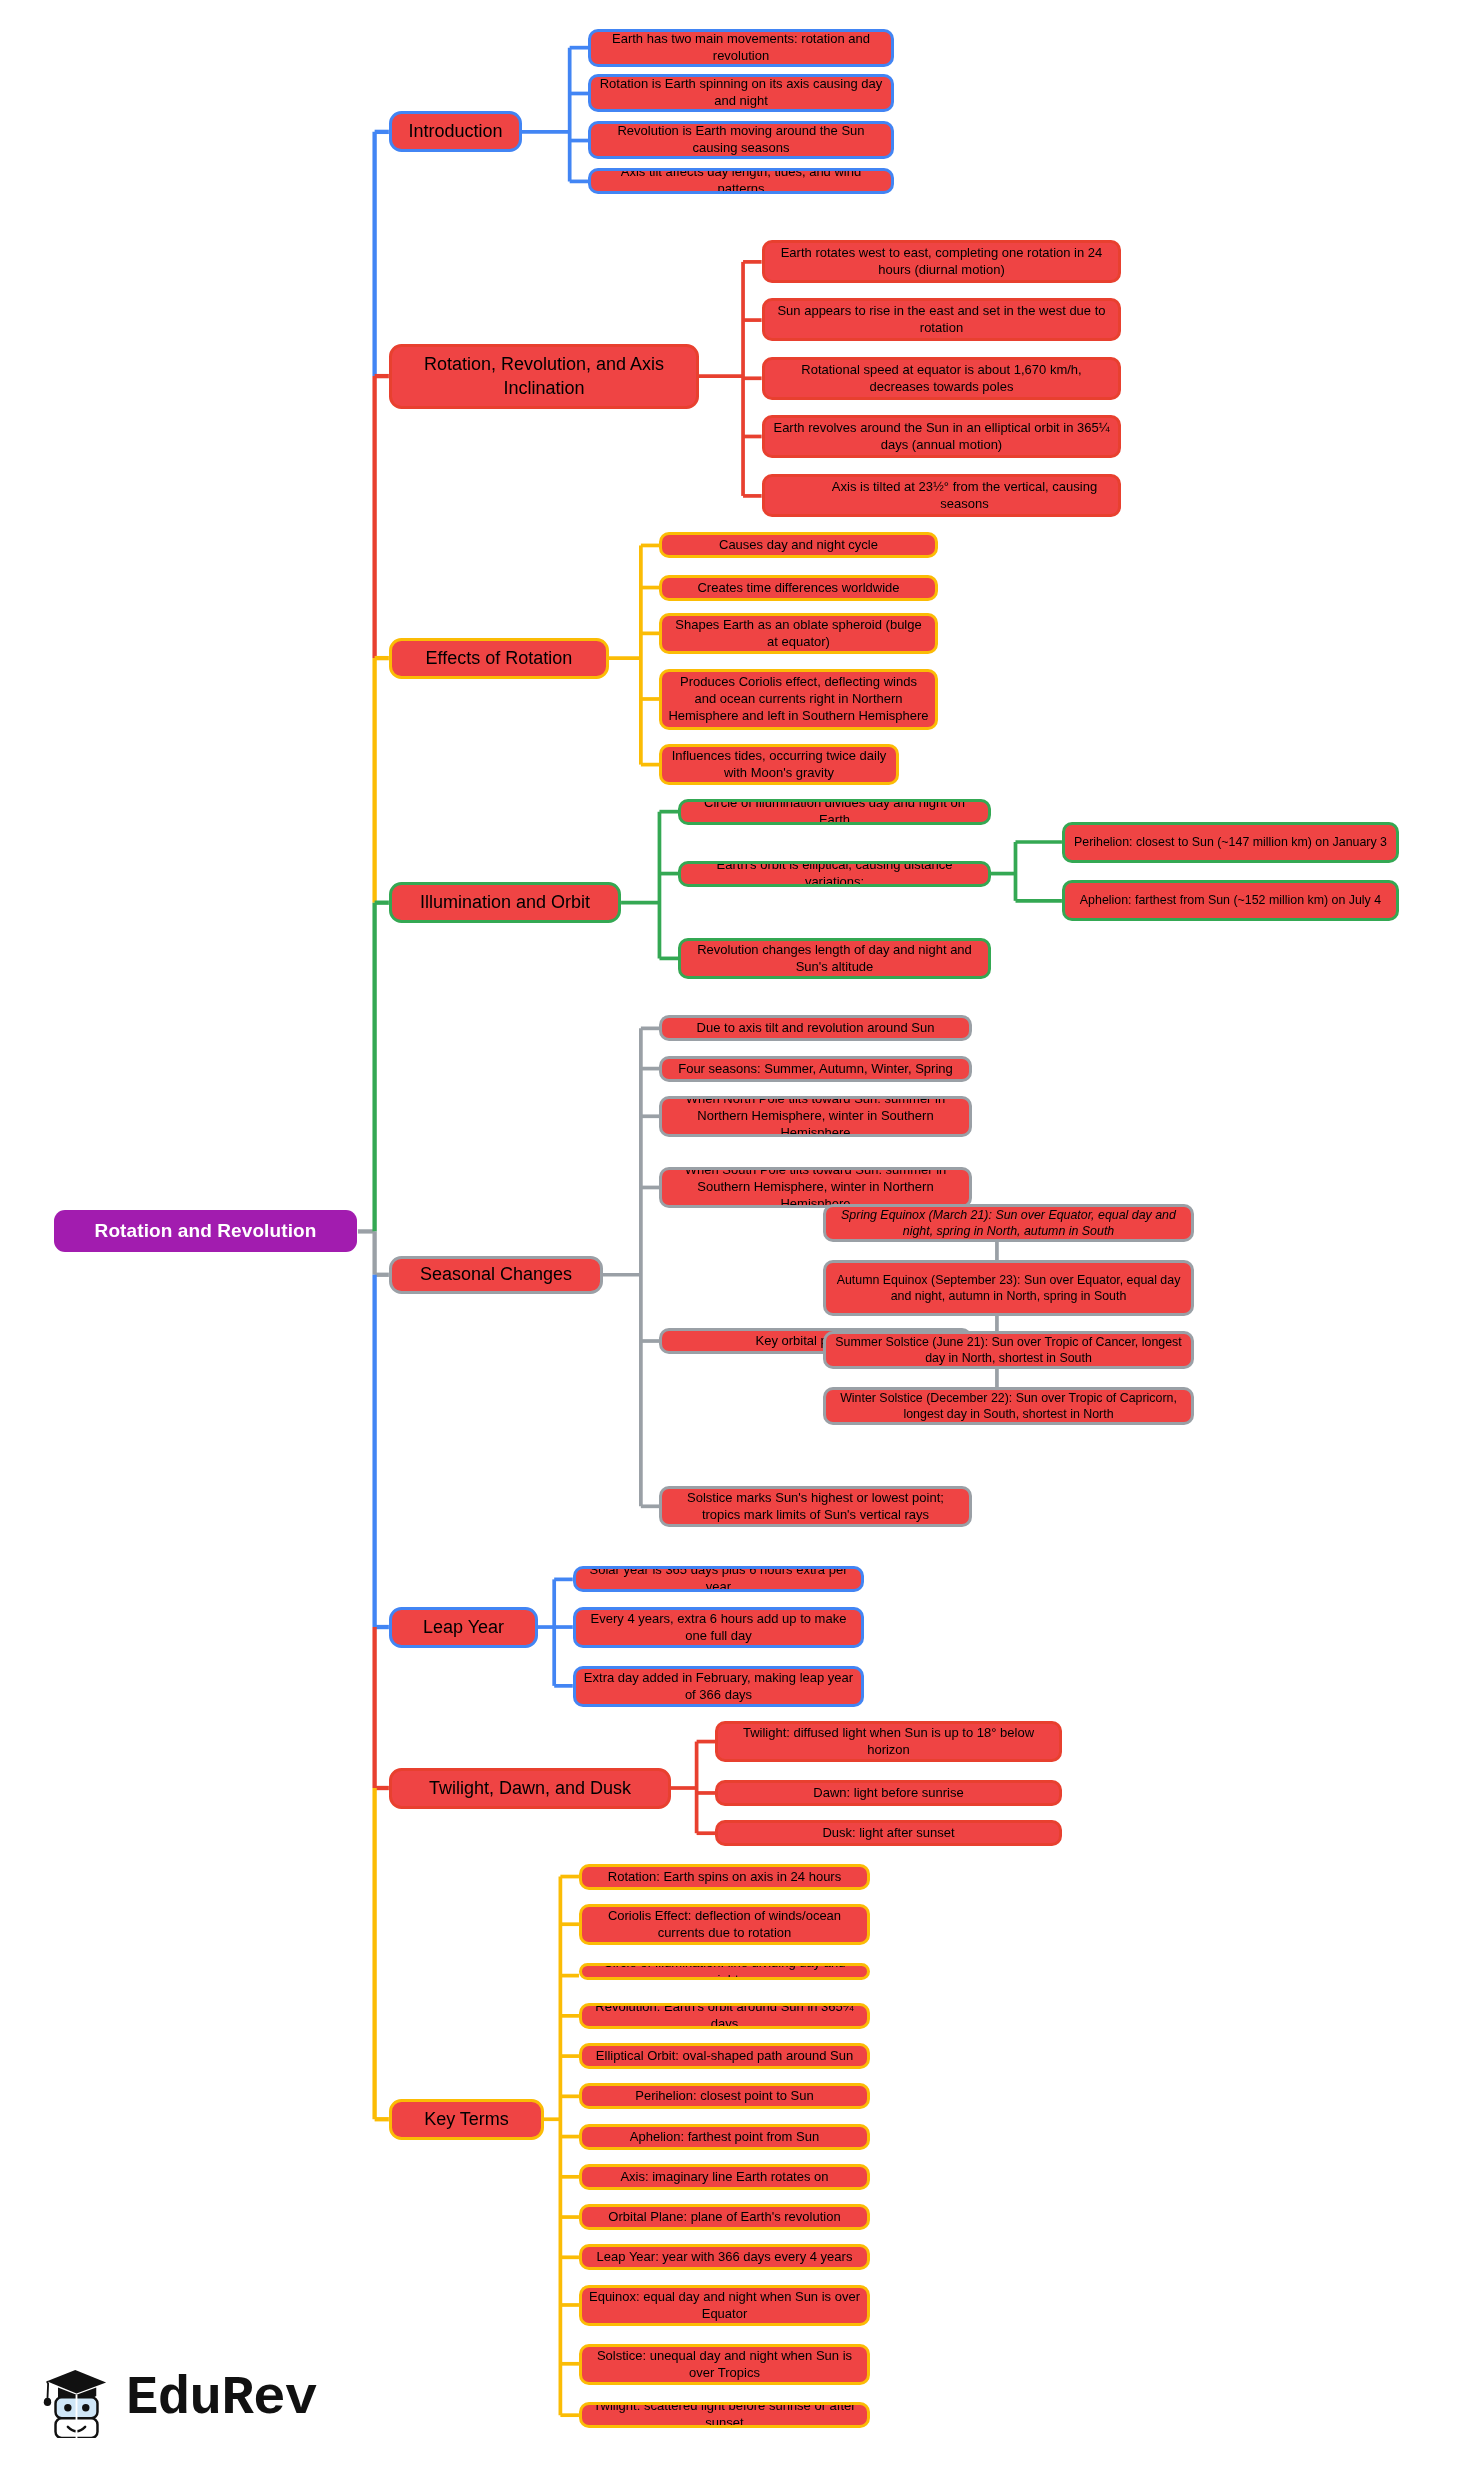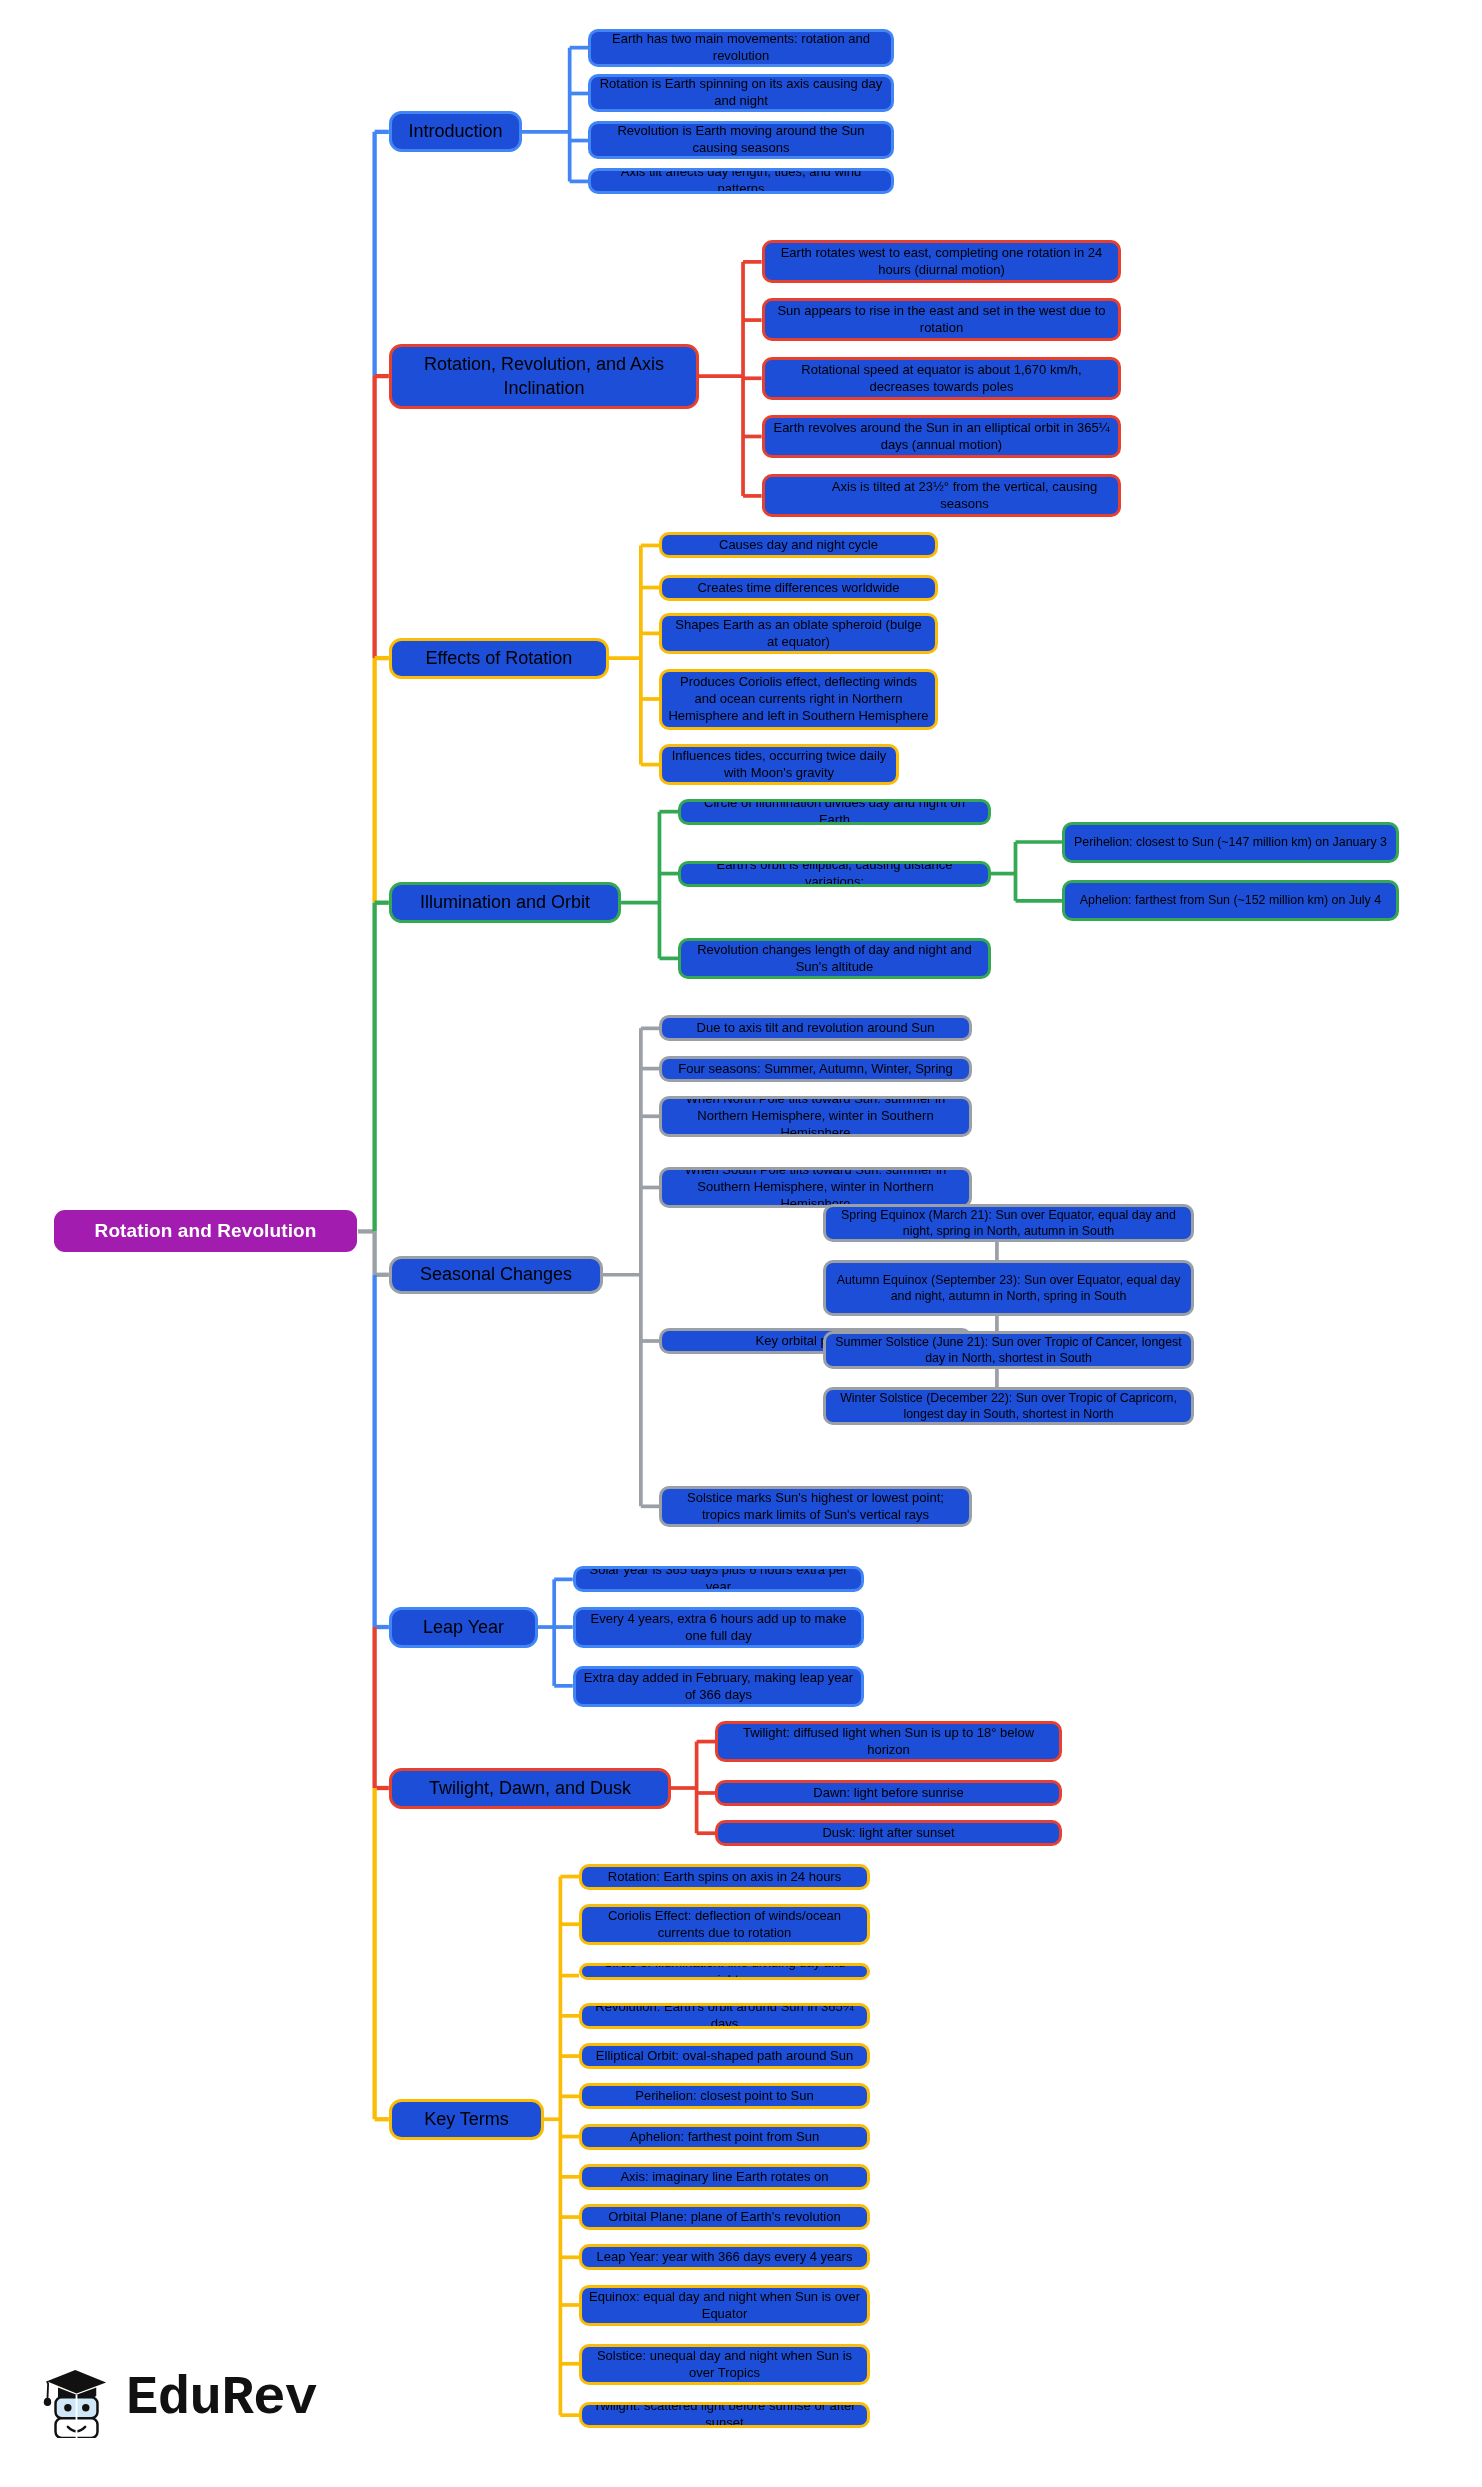--- a/index.html
+++ b/index.html
@@ -11,7 +11,7 @@
   #canvas{position:absolute;left:0;top:0;width:1483px;height:2487px;}
   .node{
     position:absolute;box-sizing:border-box;
-    background:#1d4ed8;display:flex;align-items:center;justify-content:center;
+    background:#ef4444;display:flex;align-items:center;justify-content:center;
     text-align:center;color:#000000;line-height:1.30;
     border-style:solid;overflow:hidden;
   }

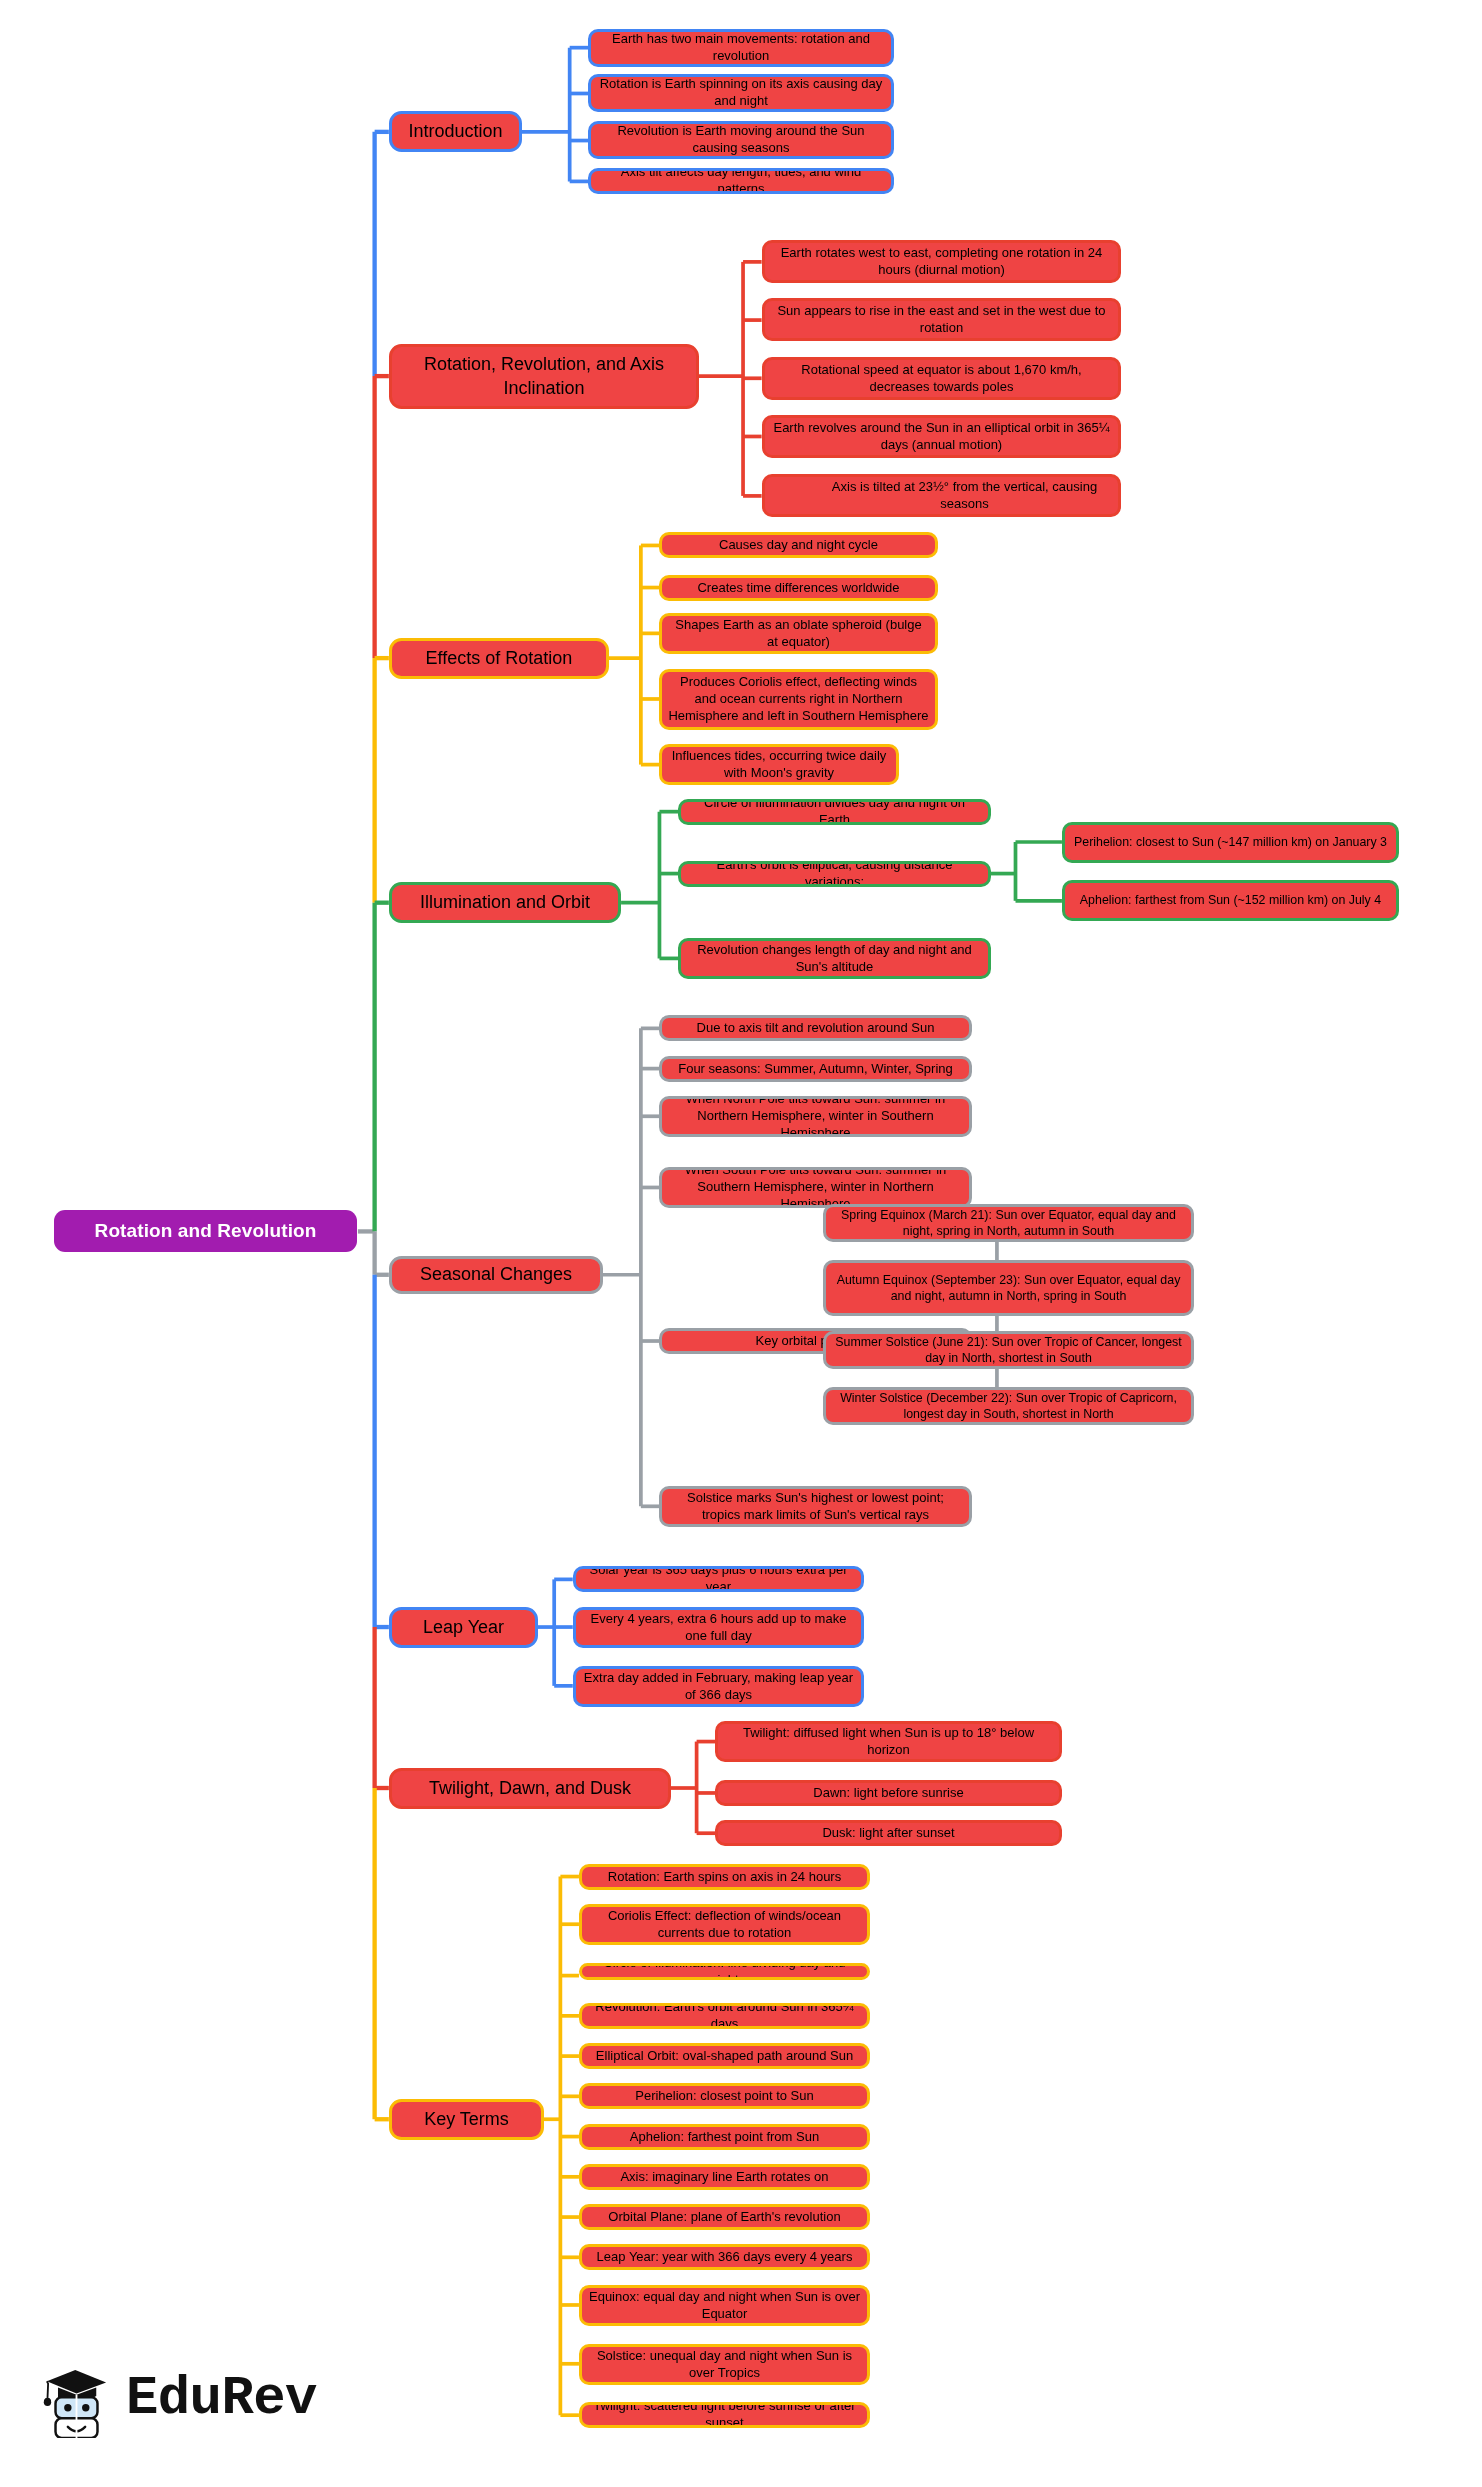--- a/index.html
+++ b/index.html
@@ -209,7 +209,7 @@
       <span style="padding: 0px 6.2px;">Key orbital positions:</span>
     </div>
     <div class="node n-l3" style="left: 823px; top: 1204px; width: 371px; height: 38px; border-color: rgb(154, 160, 166);">
-      <span style="padding: 0px 12px;">Spring Equinox (March 21): Sun over Equator, equal day and night, spring in North, autumn in South</span>
+      <span style="padding: 0px 12px; font-style: italic;">Spring Equinox (March 21): Sun over Equator, equal day and night, spring in North, autumn in South</span>
     </div>
     <div class="node n-l3" style="left: 823px; top: 1260px; width: 371px; height: 56px; border-color: rgb(154, 160, 166);">
       <span style="padding: 0px 6.2px;">Autumn Equinox (September 23): Sun over Equator, equal day and night, autumn in North, spring in South</span>

